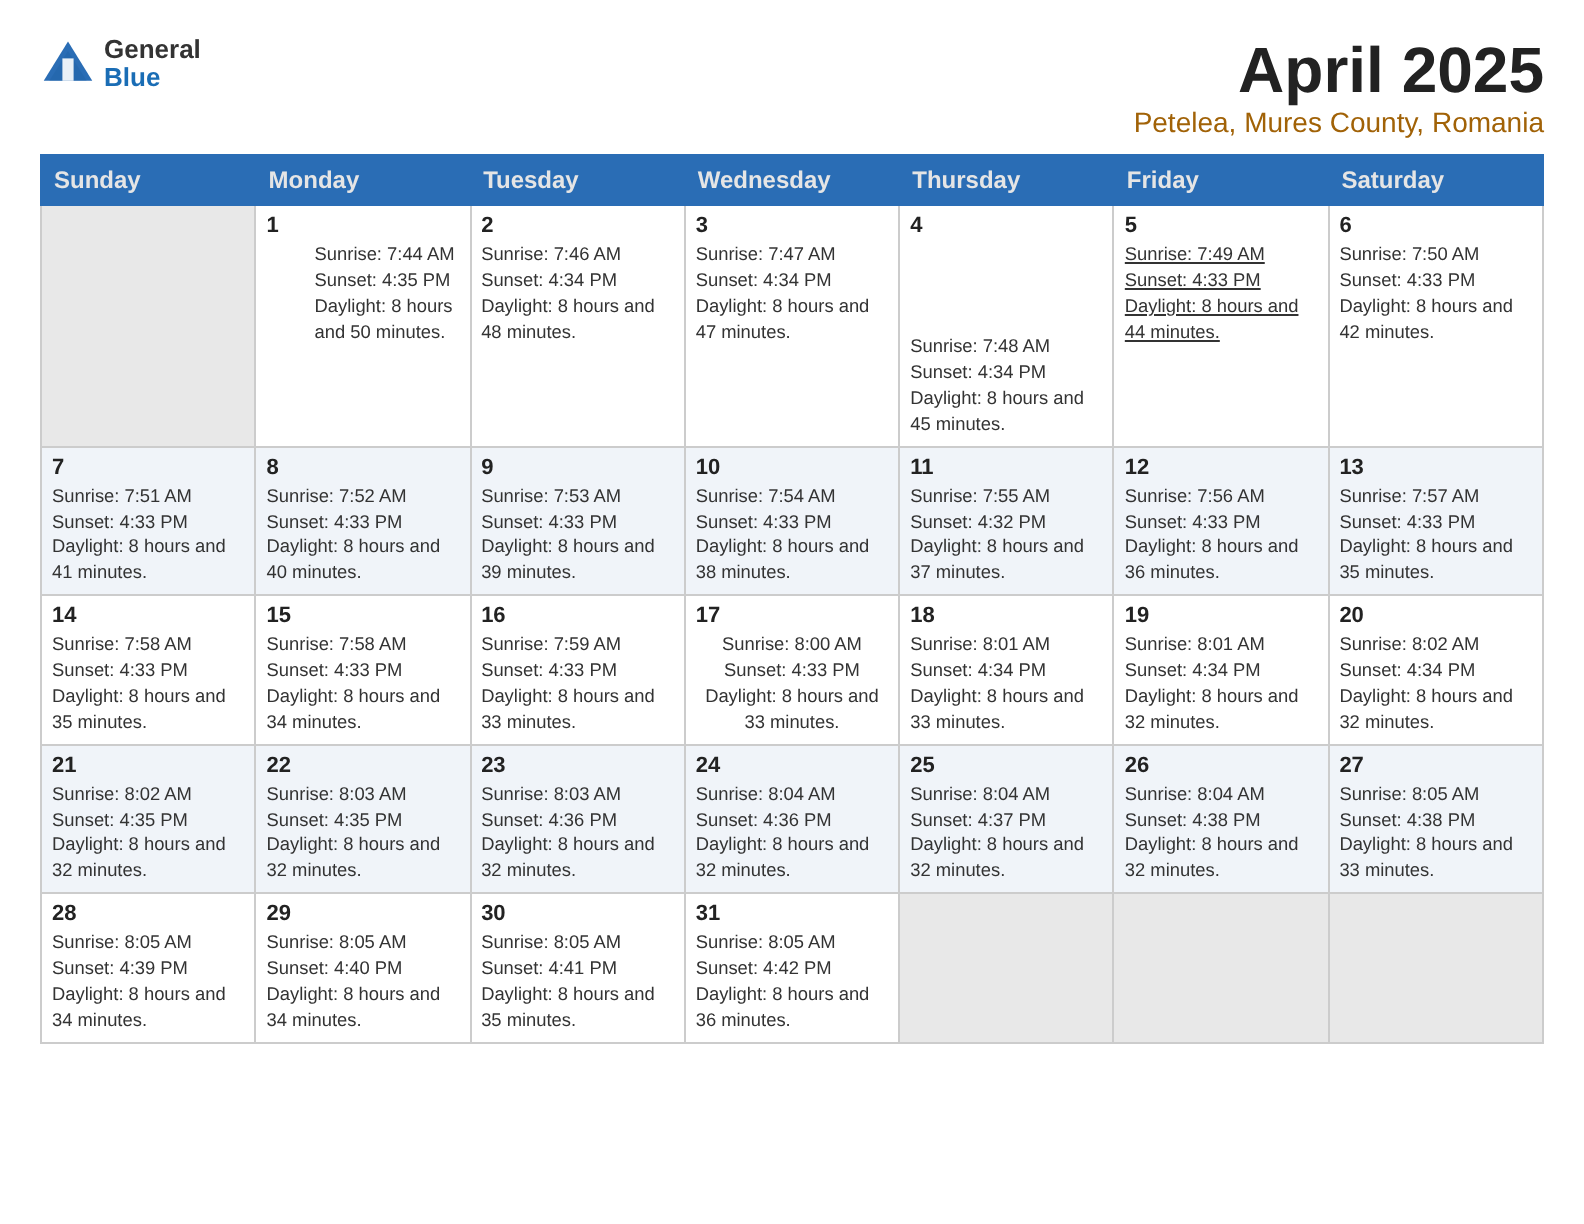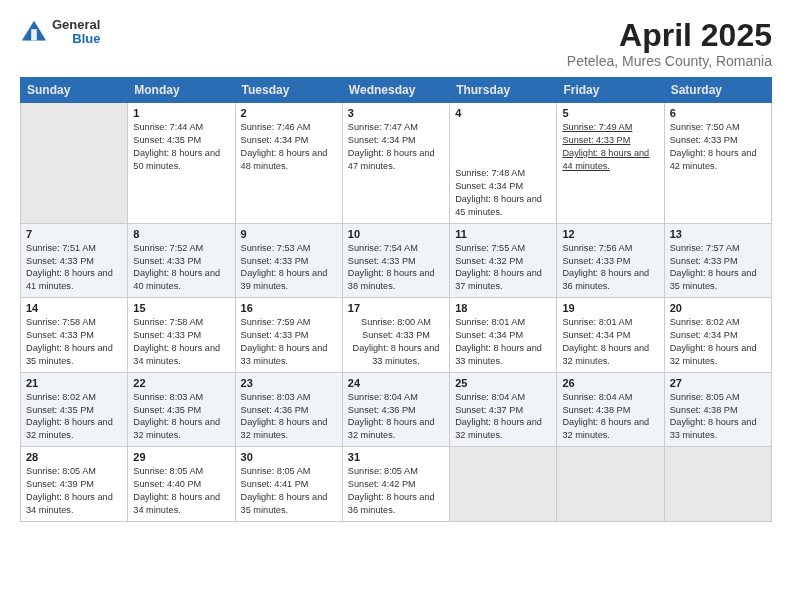--- a/index.html
+++ b/index.html
@@ -36,7 +36,7 @@
       line-height: 1.1;
     }
     .logo-text .general { color: #333; }
-    .logo-text .blue { color: #1a6db5; text-align: right; }
+    .logo-text .blue { color: #1a6db5; }
     .logo-icon {
       width: 28px;
       height: 28px;

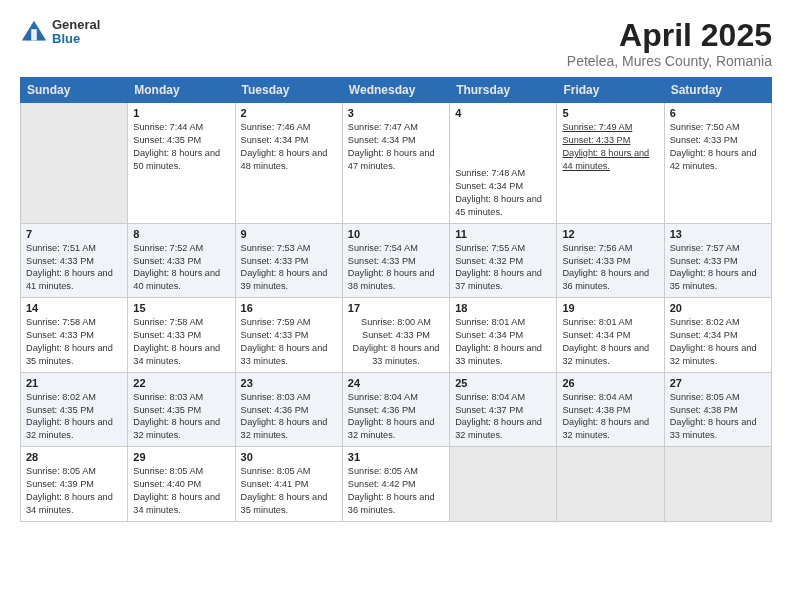--- a/index.html
+++ b/index.html
@@ -52,7 +52,7 @@
     }
     .subtitle {
       font-size: 14px;
-      color: #737373;
+      color: #a16207;
     }
     .calendar {
       border: 1px solid #ccc;

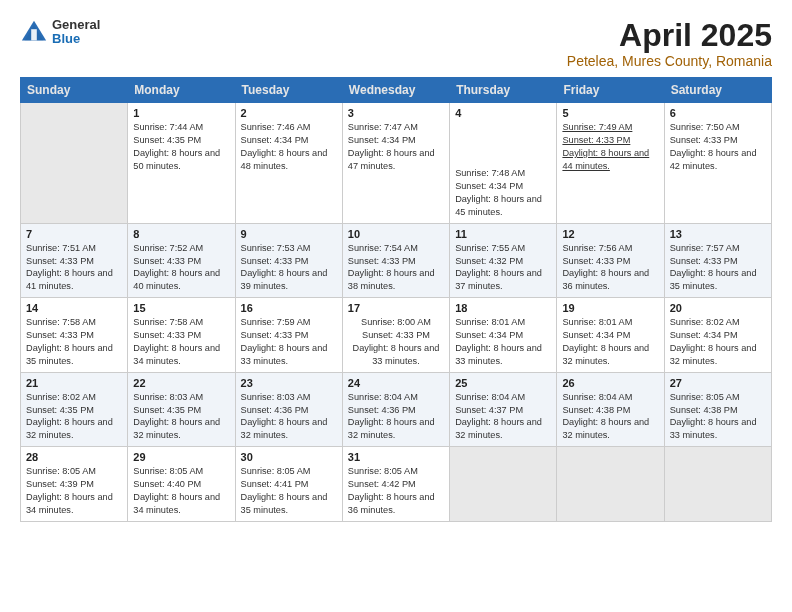--- a/index.html
+++ b/index.html
@@ -145,7 +145,7 @@
           <td class="empty"></td>
           <td>
             <span class="day-num">1</span>
-            <div class="cell-text" style="white-space: pre-line;">Sunrise: 7:44 AM
+            <div class="cell-text" style="white-space: pre-line; margin-left: 24px;">Sunrise: 7:44 AM
 Sunset: 4:35 PM
 Daylight: 8 hours and 50 minutes.</div>
           </td>

